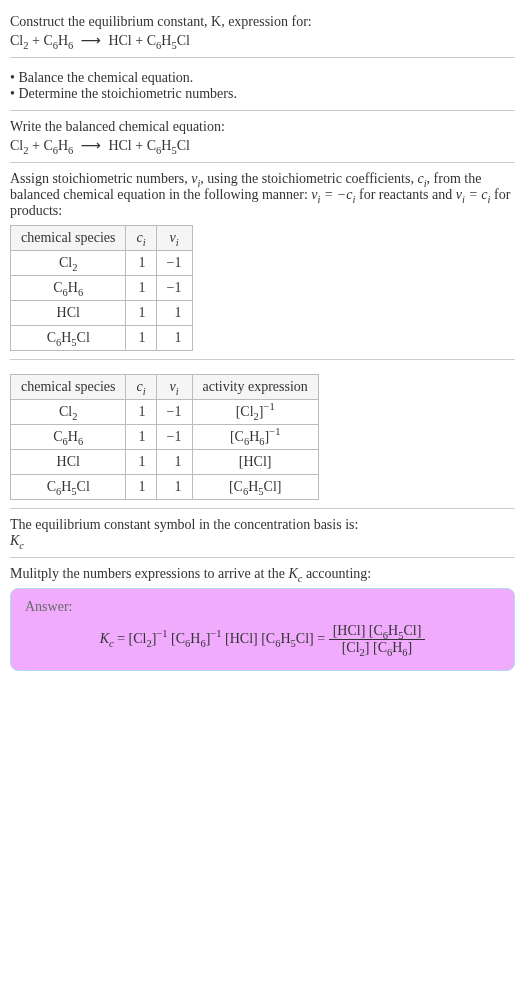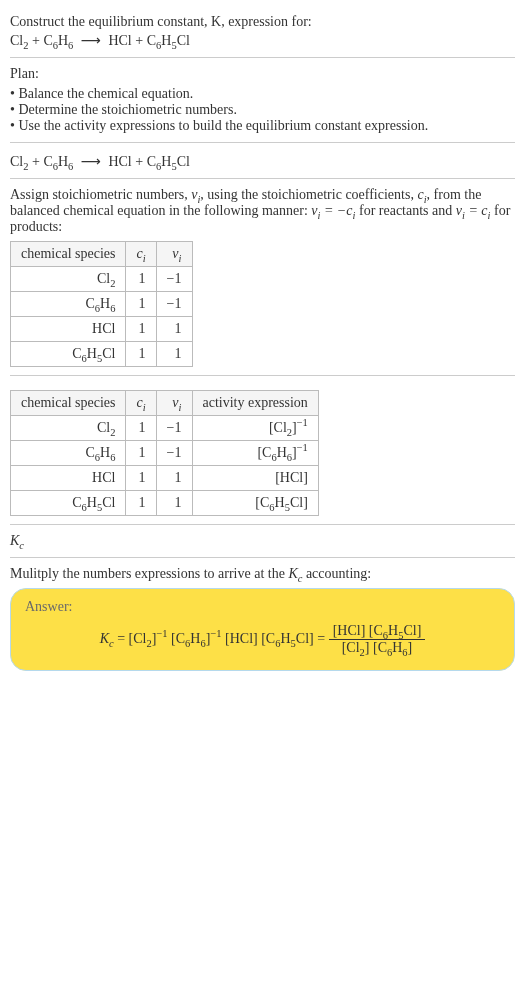--- a/index.html
+++ b/index.html
@@ -83,7 +83,6 @@
 <hr class="hr">
 
 <div class="section">
-  <div>Plan:</div>
   <ul class="plan">
     <li>Balance the chemical equation.</li>
     <li>Determine the stoichiometric numbers.</li>

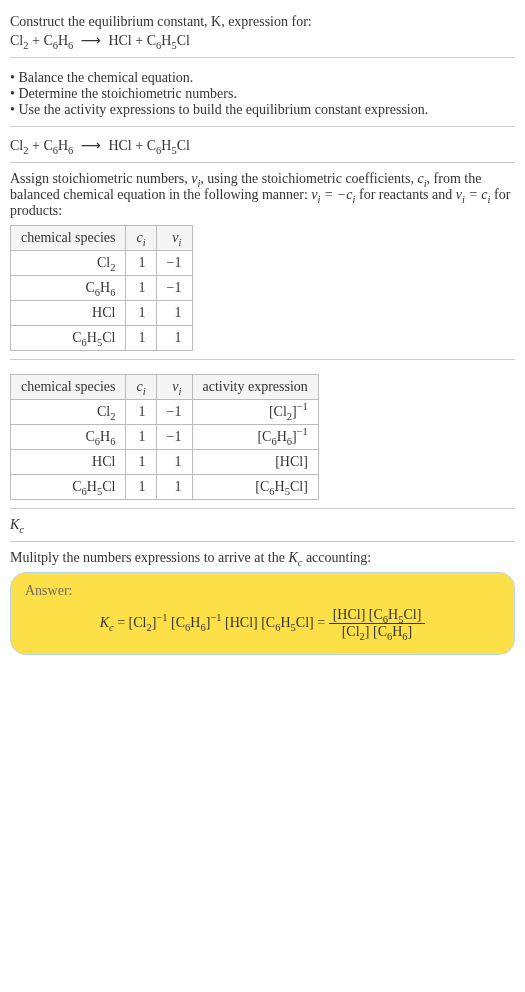--- a/index.html
+++ b/index.html
@@ -86,7 +86,6 @@
   <ul class="plan">
     <li>Balance the chemical equation.</li>
     <li>Determine the stoichiometric numbers.</li>
-    <li>Use the activity expressions to build the equilibrium constant expression.</li>
   </ul>
 </div>
 <hr class="hr">

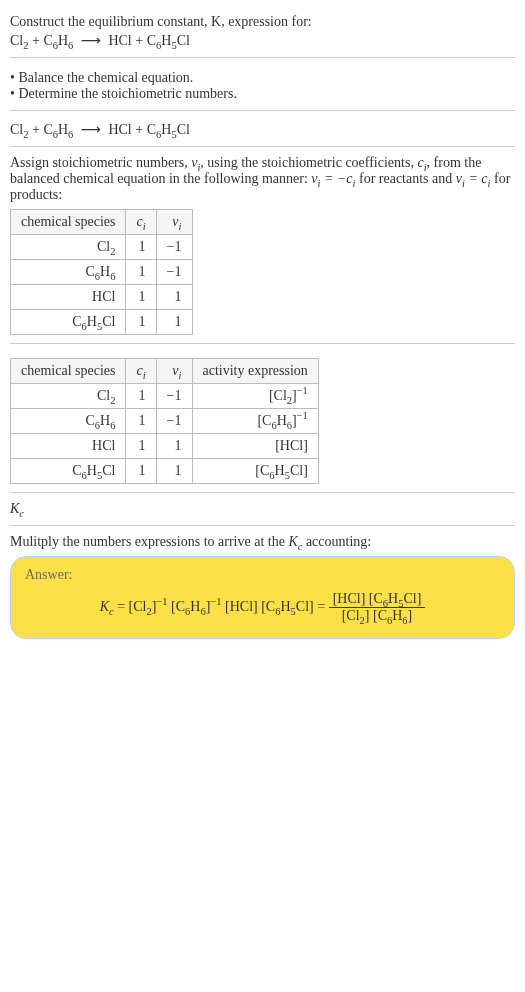--- a/index.html
+++ b/index.html
@@ -91,6 +91,7 @@
 <hr class="hr">
 
 <div class="section">
+  <div>Write the balanced chemical equation:</div>
   <div class="eq">
     <span class="nowrap">Cl<sub>2</sub> + C<sub>6</sub>H<sub>6</sub> <span class="arrow">⟶</span> HCl + C<sub>6</sub>H<sub>5</sub>Cl</span>
   </div>

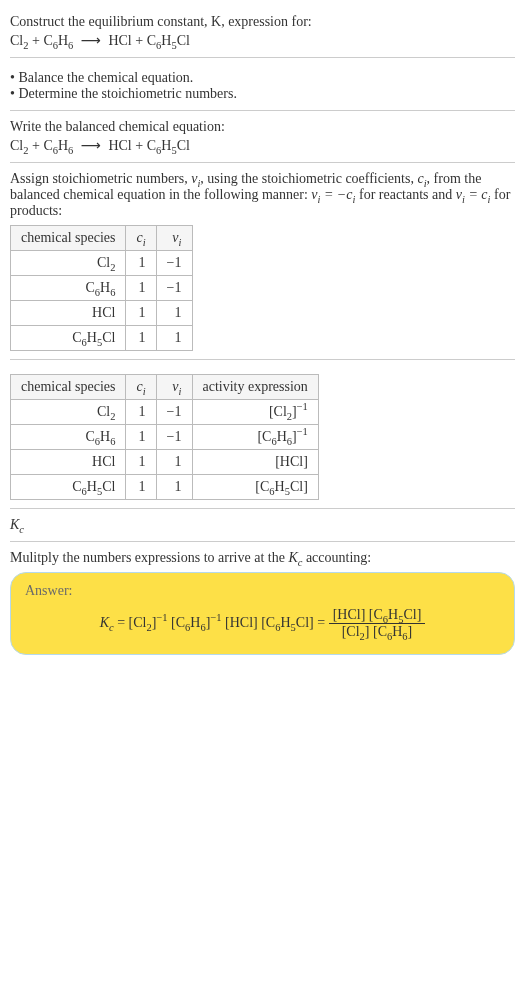--- a/index.html
+++ b/index.html
@@ -35,7 +35,7 @@
   table.stoich th, table.stoich td {
     border: 1px solid #bbb;
     padding: 4px 10px;
-    text-align: right;
+    text-align: center;
     vertical-align: middle;
     background: #fff;
   }

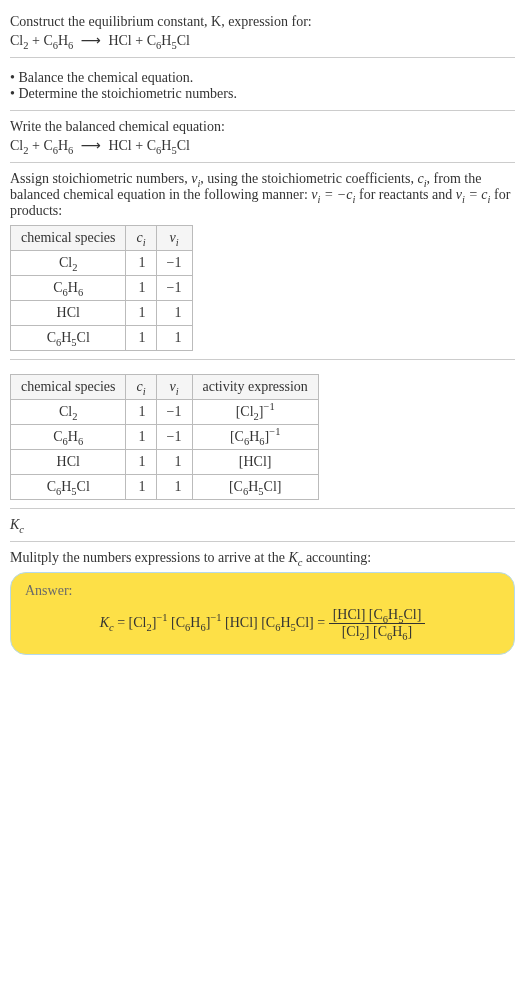--- a/index.html
+++ b/index.html
@@ -173,6 +173,7 @@
 <hr class="hr">
 
 <div class="section">
+  <div>The equilibrium constant symbol in the concentration basis is:</div>
   <div class="ital"><span>K</span><sub>c</sub></div>
 </div>
 <hr class="hr">

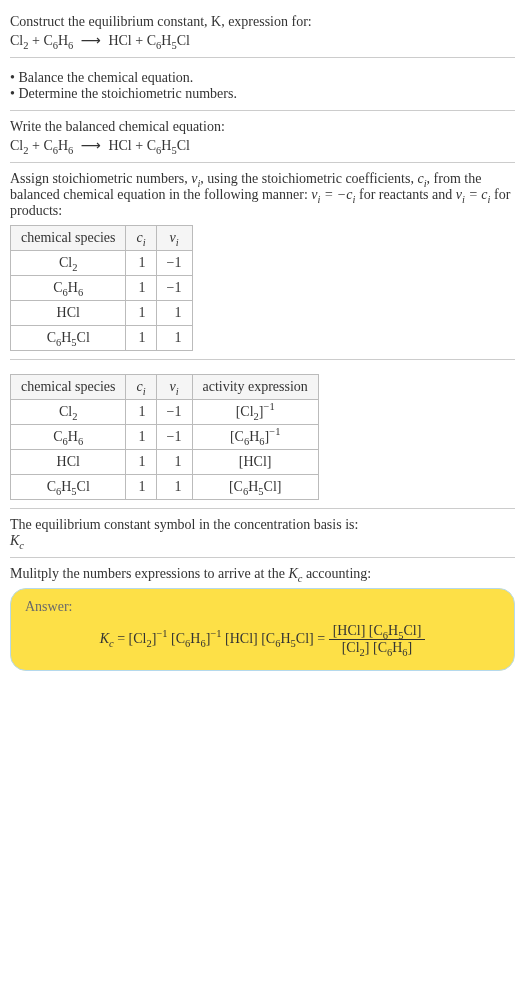--- a/index.html
+++ b/index.html
@@ -46,9 +46,9 @@
   table.stoich td.num { text-align: right; }
   .ital { font-style: italic; }
   .answer-box {
-    background: #fde047;
+    background: #f0abfc;
     border: 1px solid #b5d9ec;
-    border-radius: 16px;
+    border-radius: 8px;
     padding: 10px 14px 14px 14px;
     margin-top: 6px;
   }

